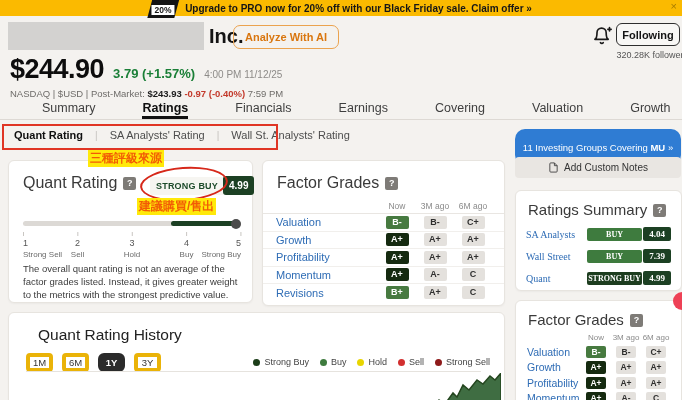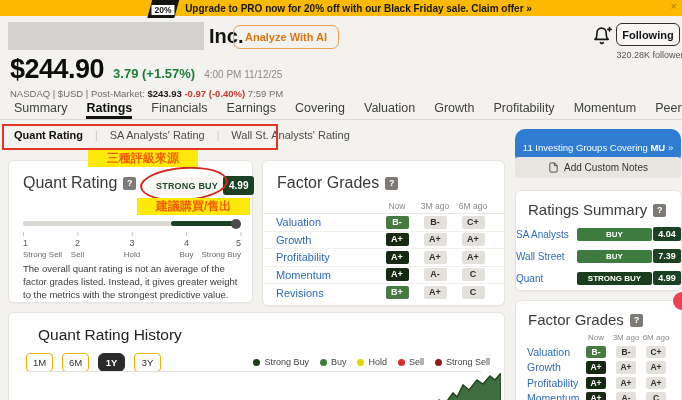--- a/index.html
+++ b/index.html
@@ -38,7 +38,7 @@
   
   .nav { position:absolute; left:0; top:99px; width:682px; height:21px; border-bottom:1px solid #ddd9d4;
          display:flex; gap:19px; padding-left:14px; align-items:flex-end; }
-  .nav-item { font-size:12.5px; color:#3f3f3f; padding-bottom:4px; cursor:pointer; white-space:nowrap; }
+  .nav-item { font-size:12.5px; color:#3f3f3f; padding-bottom:4px; cursor:pointer; white-space:nowrap;margin-left:28px; }
   .nav-item.active { font-weight:bold; color:#0f0f0f; border-bottom:3px solid #111; padding-bottom:1px; }
 
   

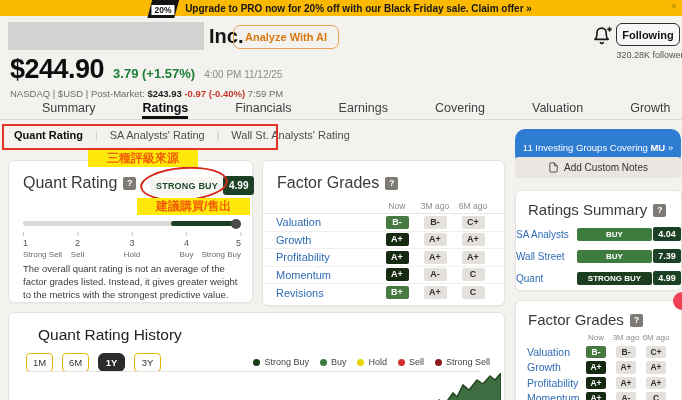--- a/index.html
+++ b/index.html
@@ -53,7 +53,7 @@
                 cursor:pointer; }
   .groups-btn .tk { font-weight:bold; }
 
-  .hl-anno { background:#ffe90a; color:#f25c05; font-weight:bold; font-size:12px; padding:0 19px;
+  .hl-anno { background:#ffe90a; color:#f25c05; font-weight:bold; font-size:12px; padding:0 2px;
              white-space:nowrap; z-index:6; }
   .anno-sources { position:absolute; left:88px; top:150px; }
 

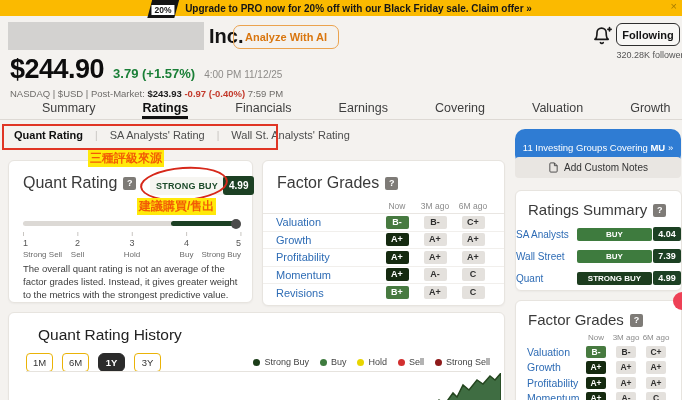--- a/index.html
+++ b/index.html
@@ -117,7 +117,7 @@
   #summary-card .card-title { font-size:15px; }
   .rs-rows { position:absolute; top:32px; left:0; right:0; }
   .rs-row { display:grid; grid-template-columns:60px 1fr 28px; align-items:center; height:22px;
-            padding:0 0; gap:1px; }
+            padding:0 10px; gap:1px;font-family:Liberation Serif, serif; }
   .rs-label { font-size:10px; color:#2e6cb5; cursor:pointer; text-decoration:none; white-space:nowrap; }
   .rs-badge { height:13px; line-height:13px; background:#3e7b3e; color:#fff; font-size:8px; font-weight:bold;
               text-align:center; border-radius:2px; }

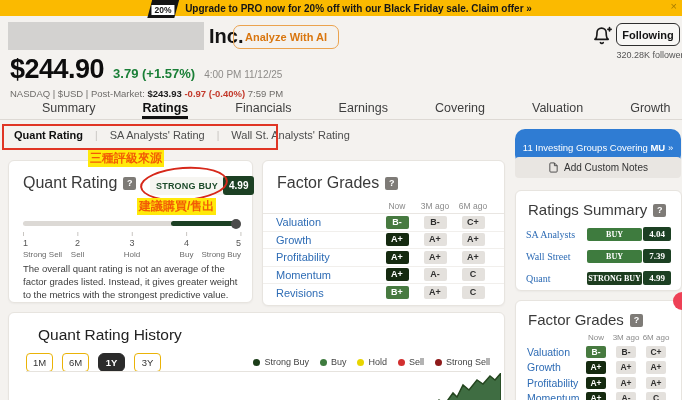--- a/index.html
+++ b/index.html
@@ -145,7 +145,7 @@
   #history-card .head { padding:13px 17px 0;margin-left:12px; }
   #history-card .card-title { font-size:15.5px; color:#222; }
   .ranges { position:absolute; left:17px; top:40px; display:flex; gap:9px; }
-  .range-btn { width:27px; height:19px; border:1px solid #eab308; border-radius:4px; background:#fff;
+  .range-btn { width:27px; height:19px; border:4px solid #eab308; border-radius:4px; background:#fff;
                font-size:9.5px; color:#333; font-family:inherit; cursor:pointer; }
   .range-btn.active { background:#2b2b2b; color:#fff; border-color:#2b2b2b; font-weight:bold;border-radius:6px; }
   .legend { position:absolute; right:14px; top:44px; display:flex; gap:11px; align-items:center; }

